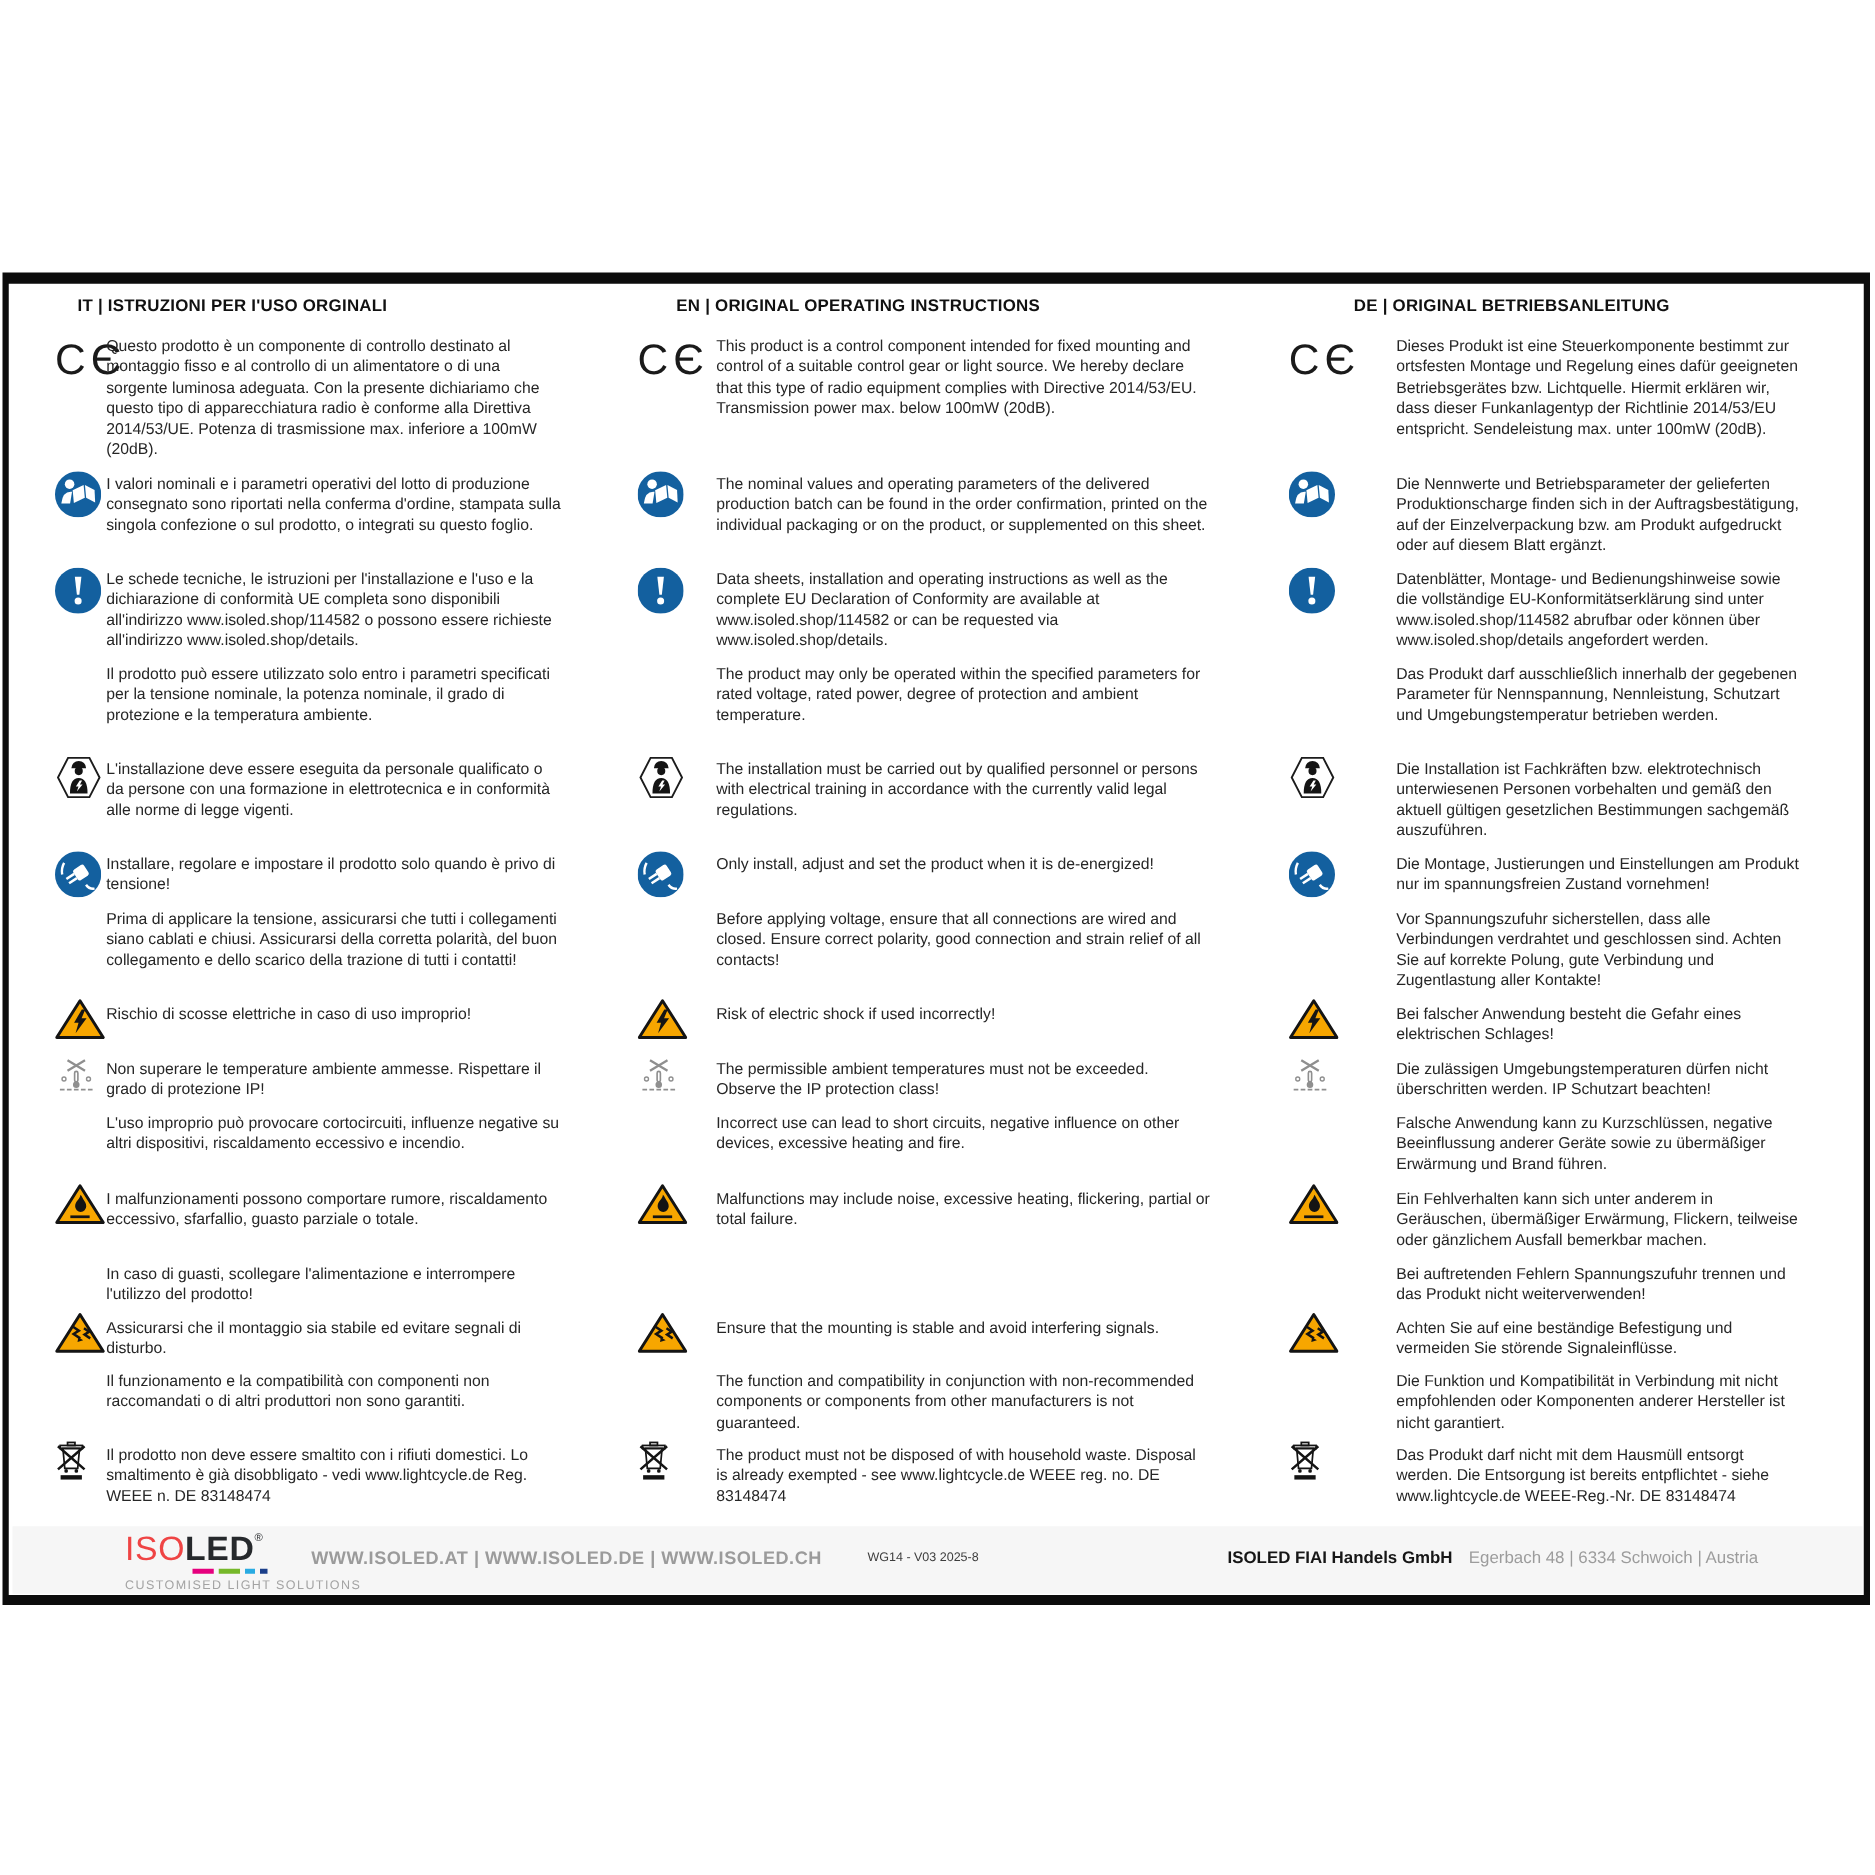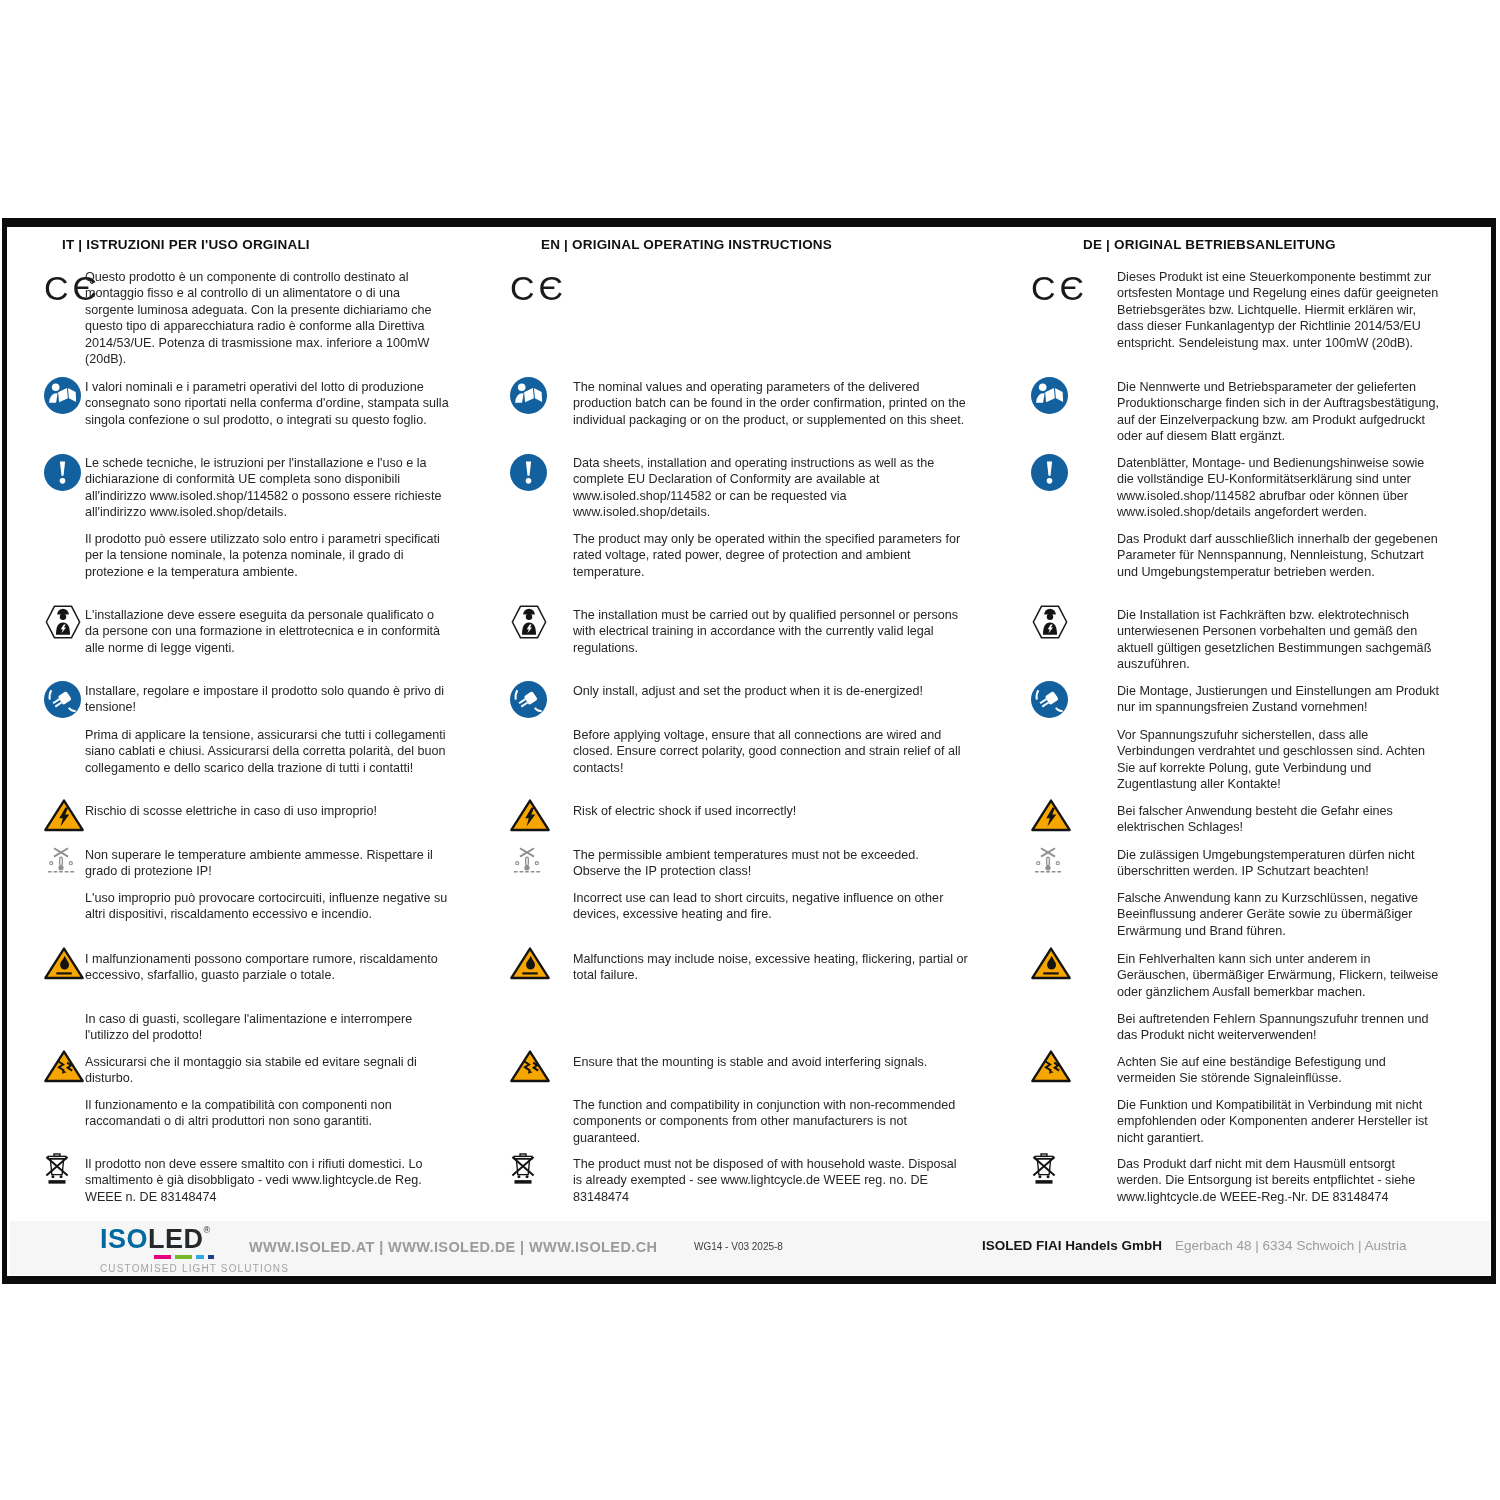--- a/index.html
+++ b/index.html
@@ -217,6 +217,7 @@
 <div class="col col-en">
   <h2 class="col-head">EN | ORIGINAL OPERATING INSTRUCTIONS</h2>
   <span class="icon i-s1 ce">CЄ</span>
+  <p class="txt p-s1">This product is a control component intended for fixed mounting and control of a suitable control gear or light source. We hereby declare that this type of radio equipment complies with Directive 2014/53/EU. Transmission power max. below 100mW (20dB).</p>
   <span class="icon i-s2">
       <svg width="37" height="37" viewBox="0 0 38 38">
         <use href="#sym-book"></use>

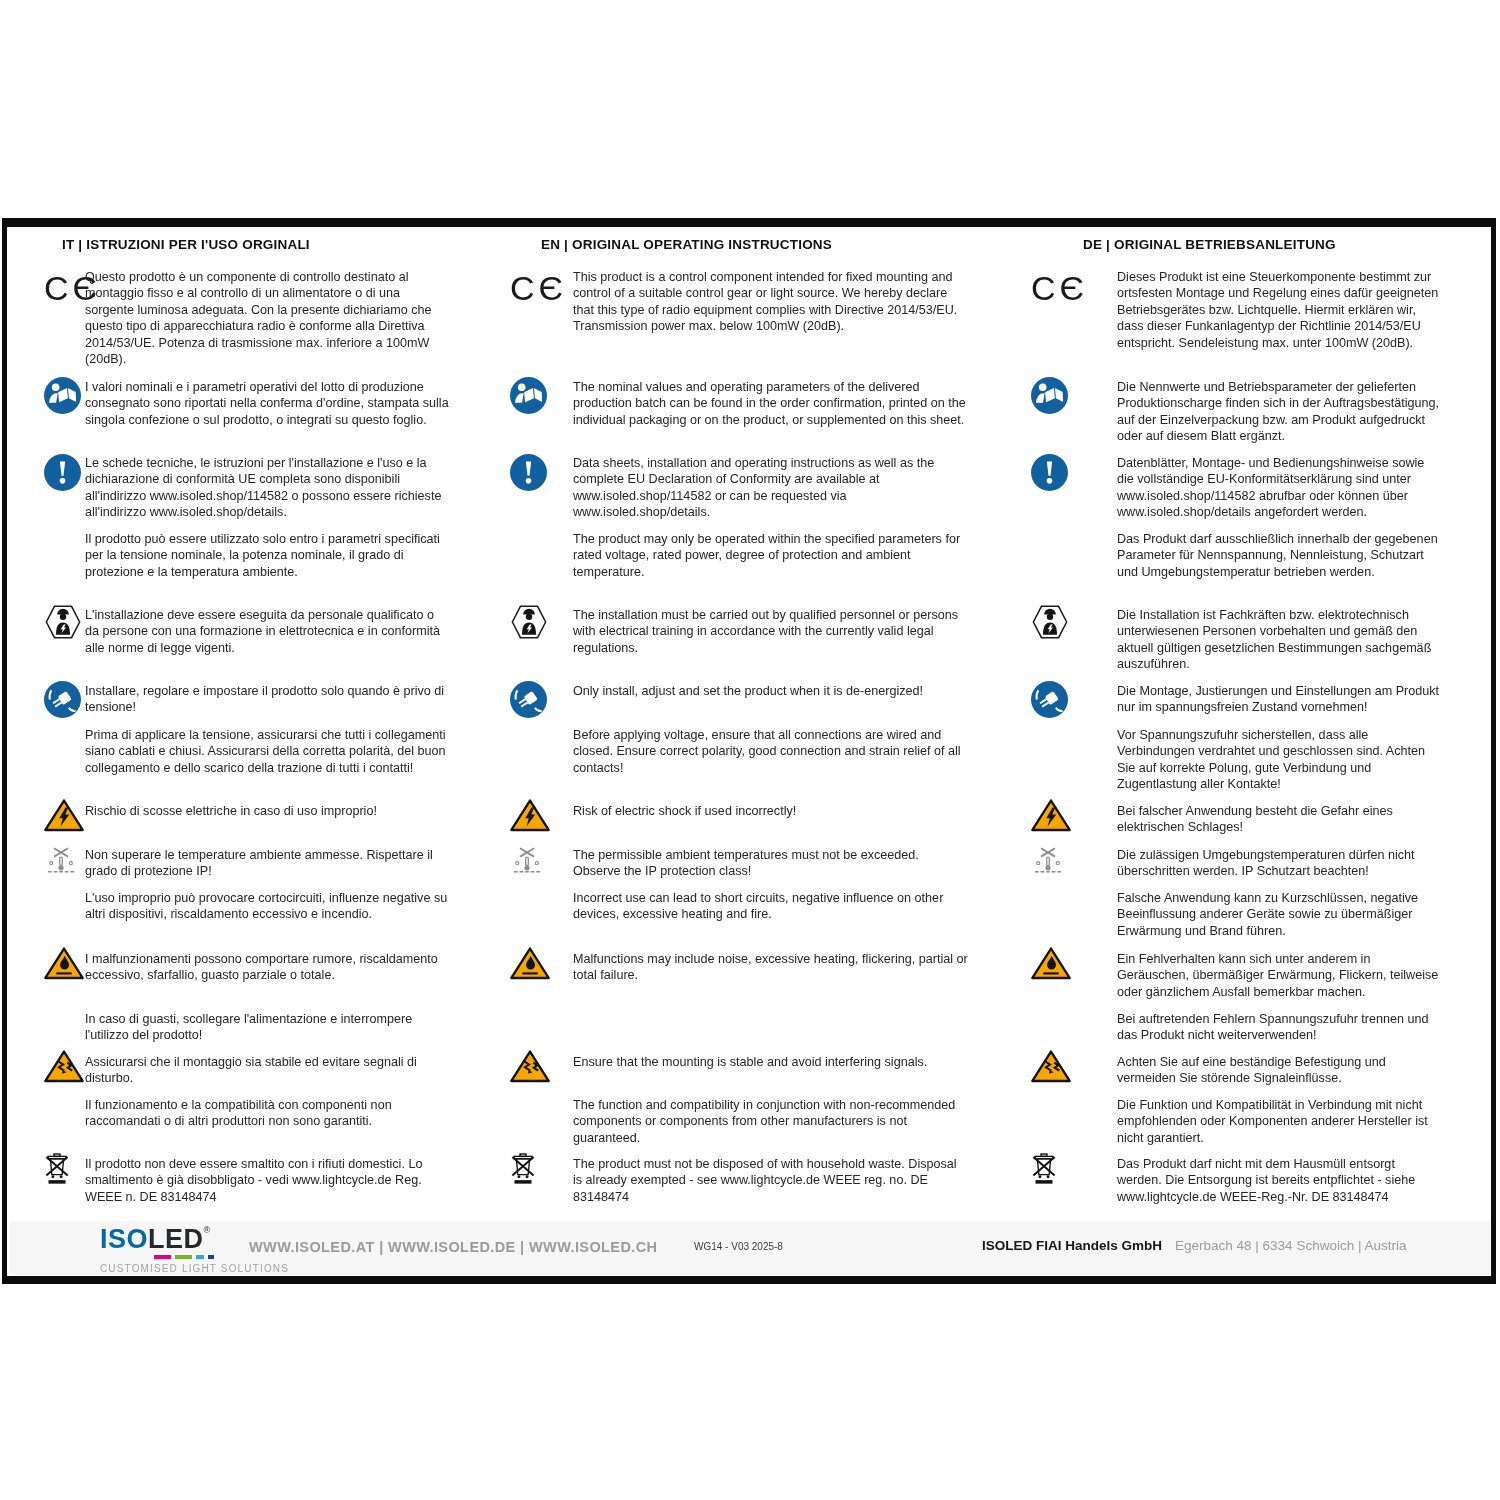--- a/index.html
+++ b/index.html
@@ -46,7 +46,7 @@
   
   .logo{position:absolute;left:100px;top:1226px;}
   .logo-word{font-size:27px;line-height:1;letter-spacing:.5px;white-space:nowrap;}
-  .logo-word .iso{color:#0369a1;font-weight:700;margin-top:22px;}
+  .logo-word .iso{color:#ef4444;font-weight:400;margin-top:22px;}
   .logo-word .led{color:#26292c;font-weight:800;}
   .logo-word .reg{color:#26292c;font-size:9px;vertical-align:top;}
   .logo-bars{display:flex;gap:4px;margin:2px 0 0 54px;align-items:center;}

